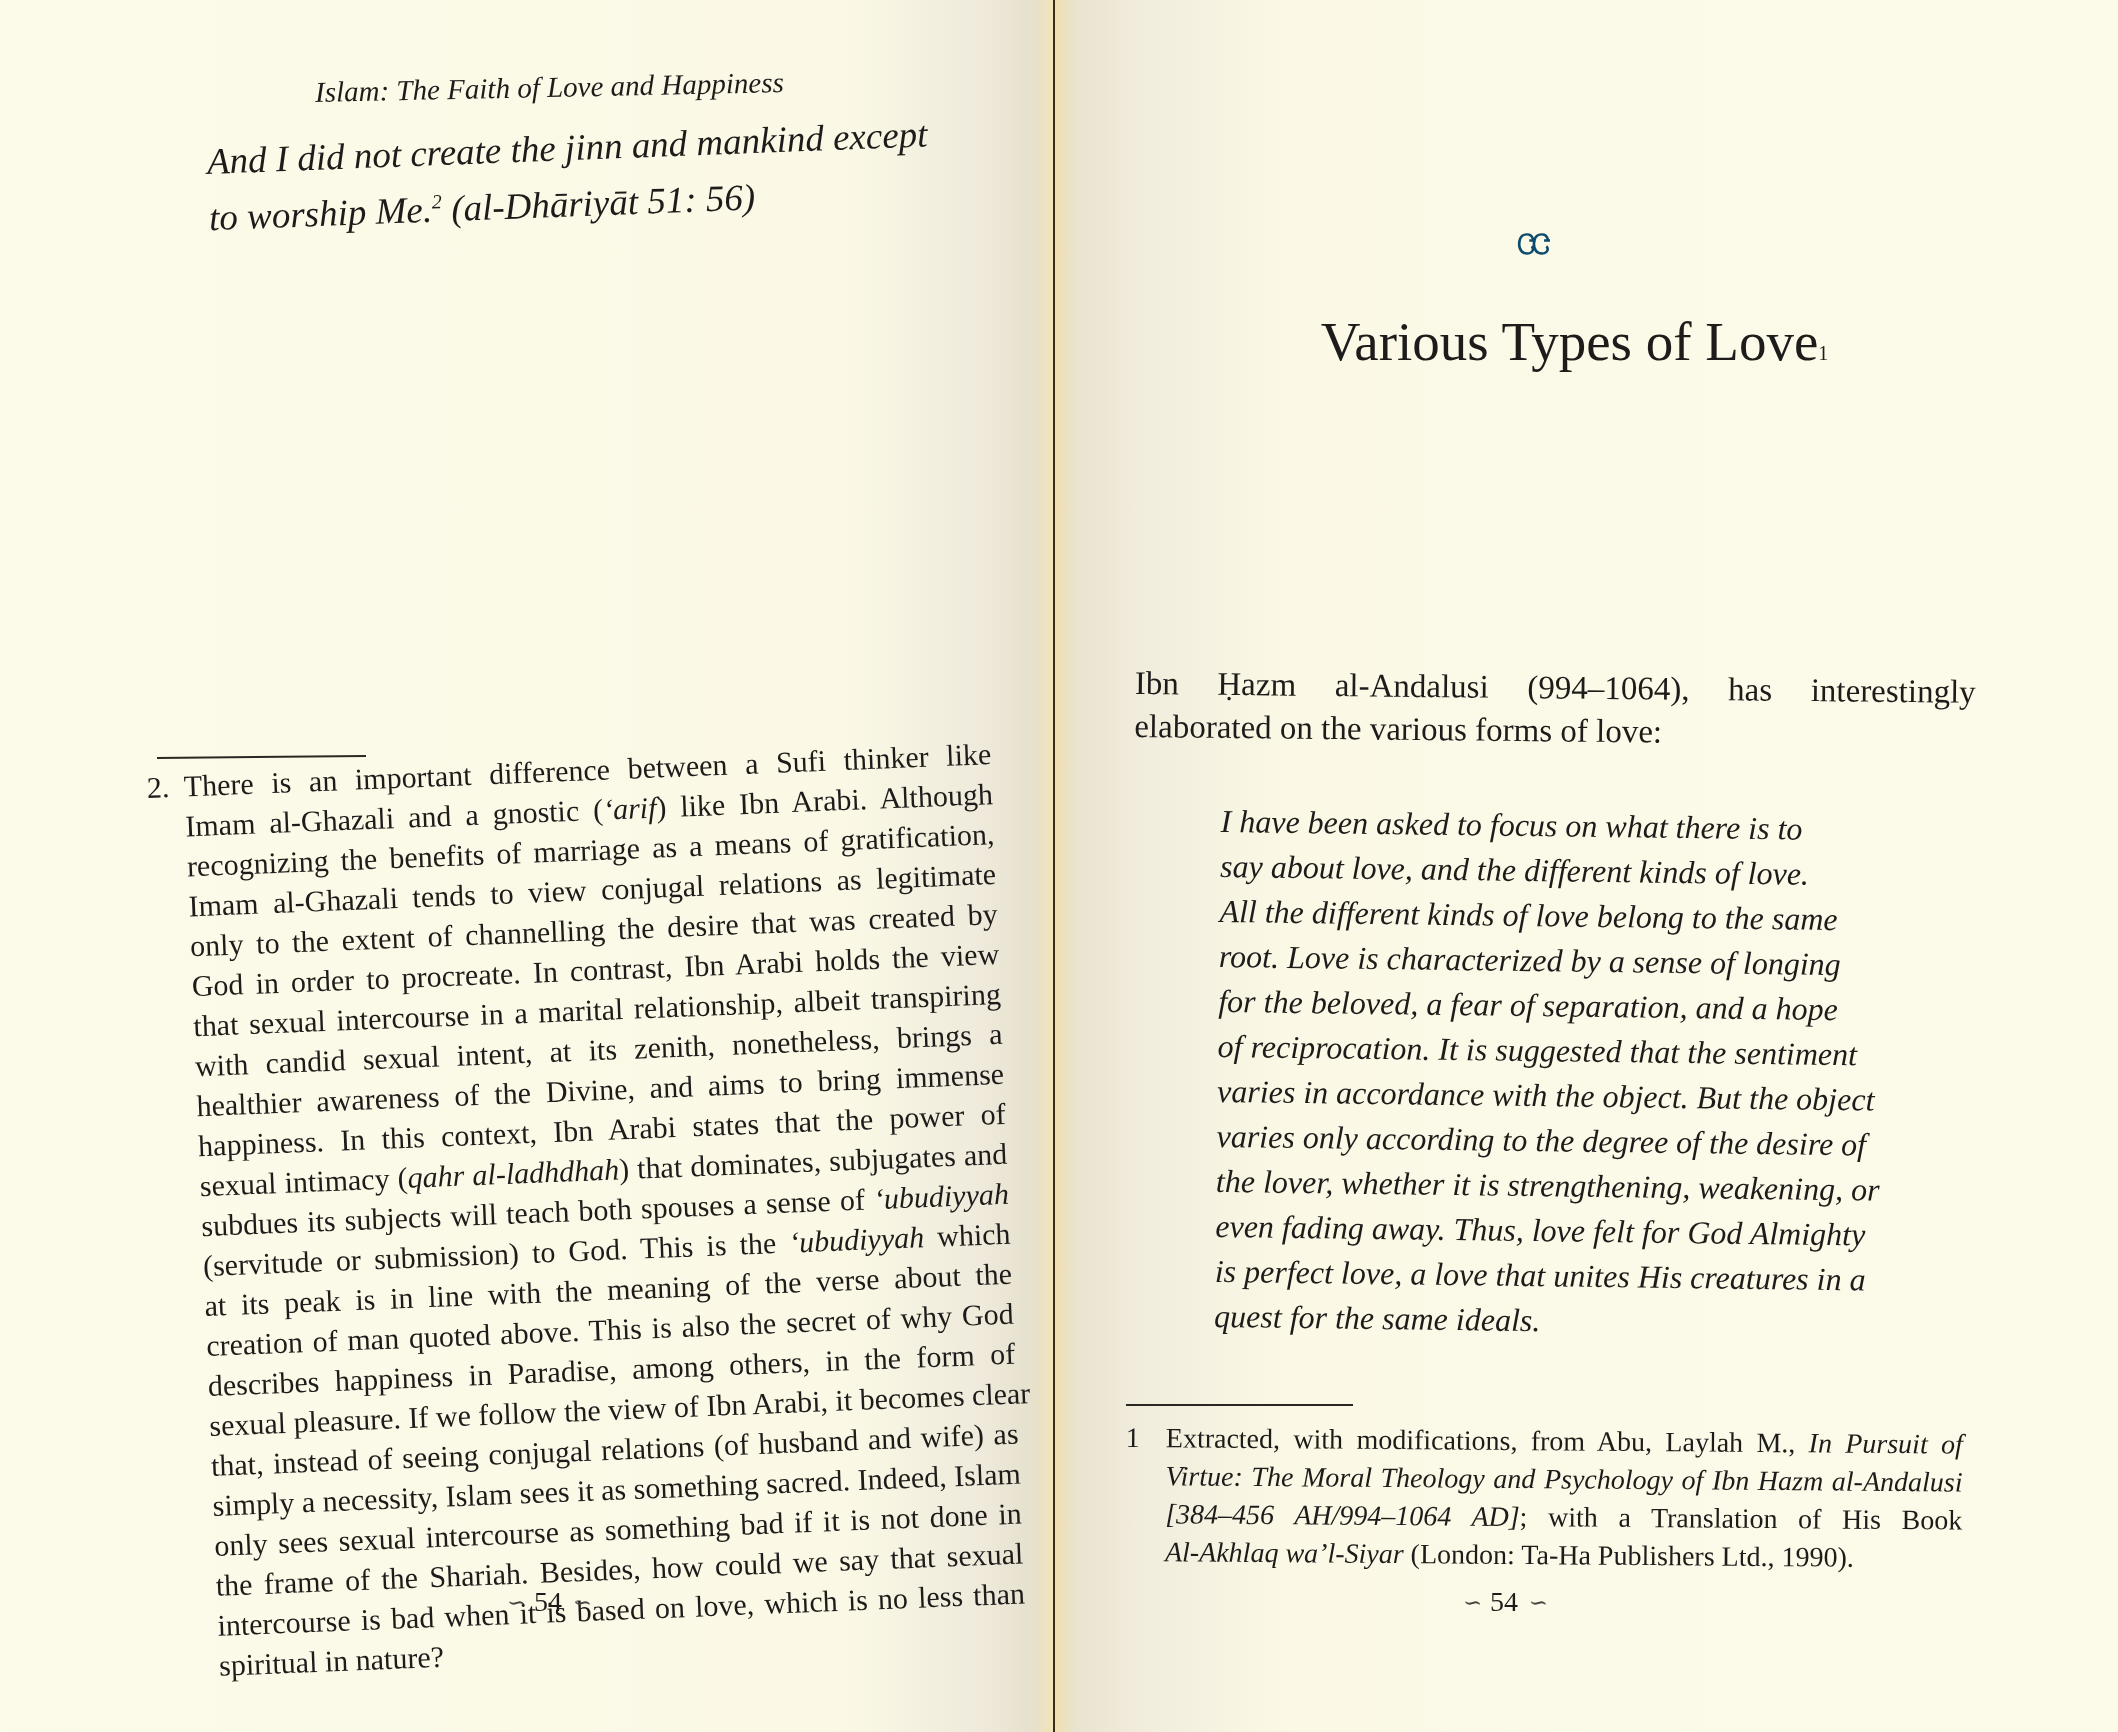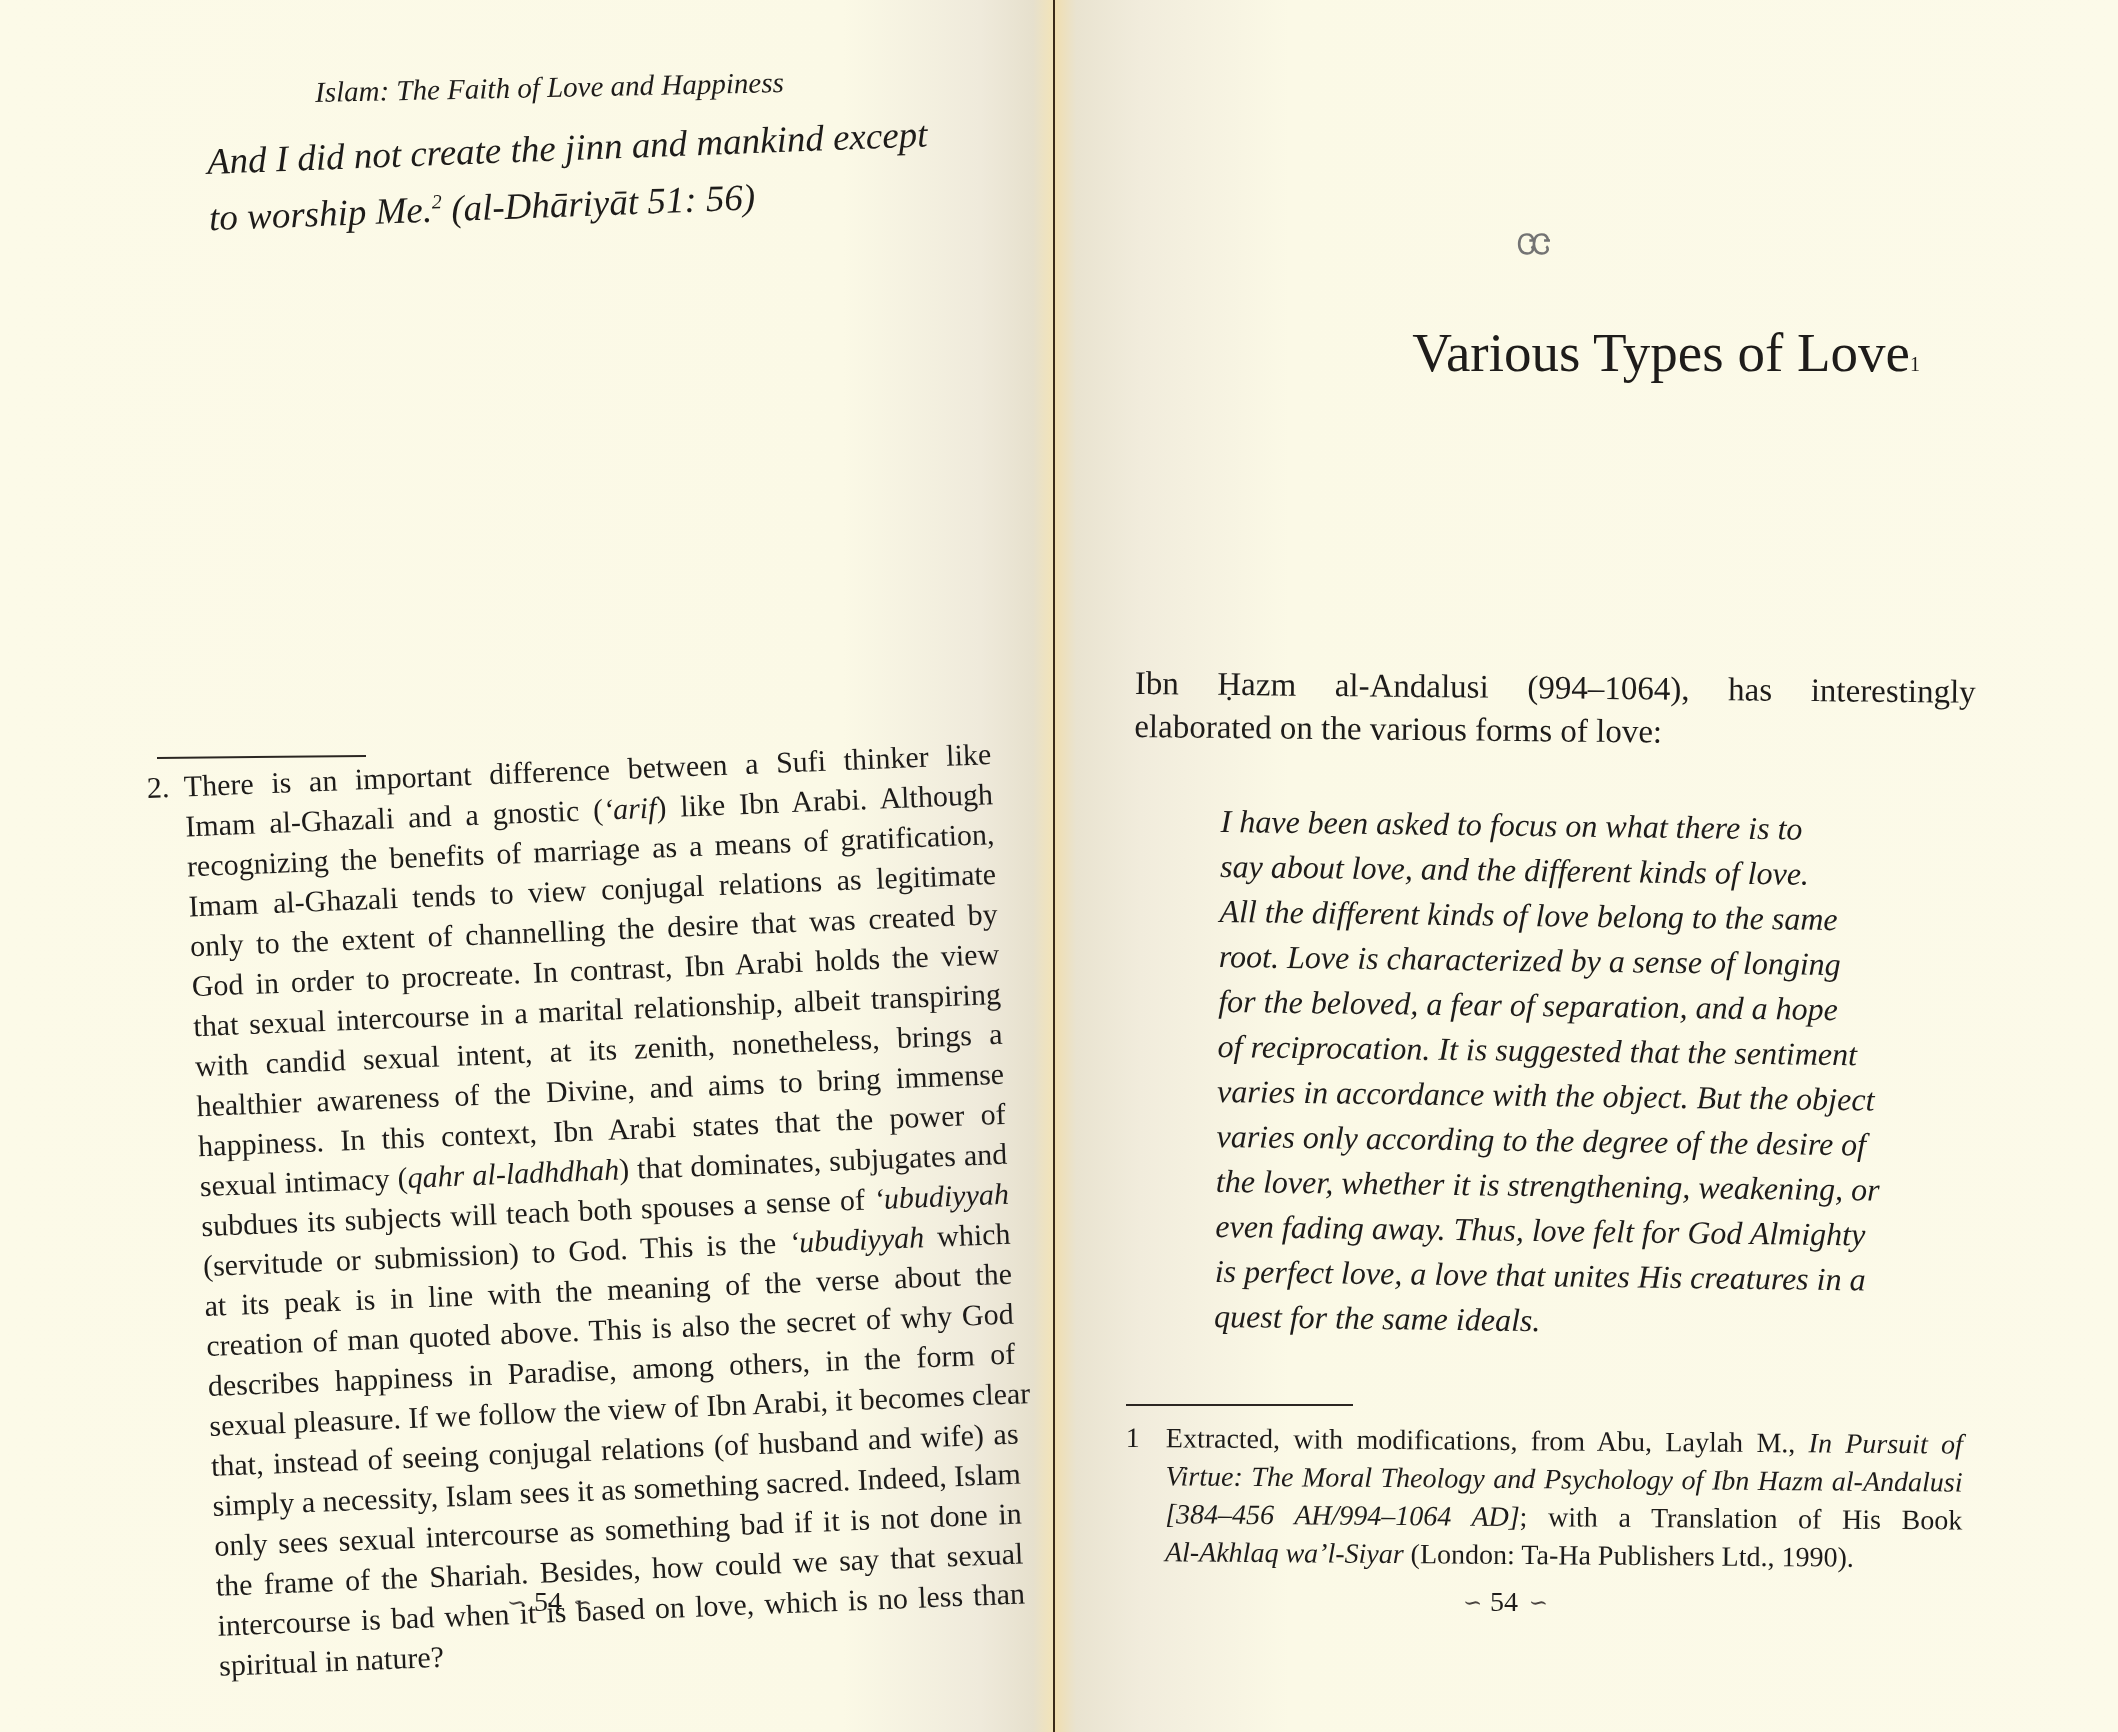--- a/index.html
+++ b/index.html
@@ -33,7 +33,7 @@
   .pg82 { left:507px; top:1586px; }
   .pg83 { left:1463px; top:1586px; }
 
-  .flourish { position:absolute; left:1517px; top:229px; font-size:28px; color:#737373; letter-spacing:-4.6px; }
+  .flourish { position:absolute; left:1517px; top:229px; font-size:28px; color:#0c4a6e; letter-spacing:-4.6px; }
   .chapter-title { position:absolute; left:1229px; width:691px; text-align:right; font-size:55px; line-height:84px; top:311px; color:#1e1c1a; }
   .chapter-title sup { font-size:20px; vertical-align:top; position:relative; top:10.8px; }
 

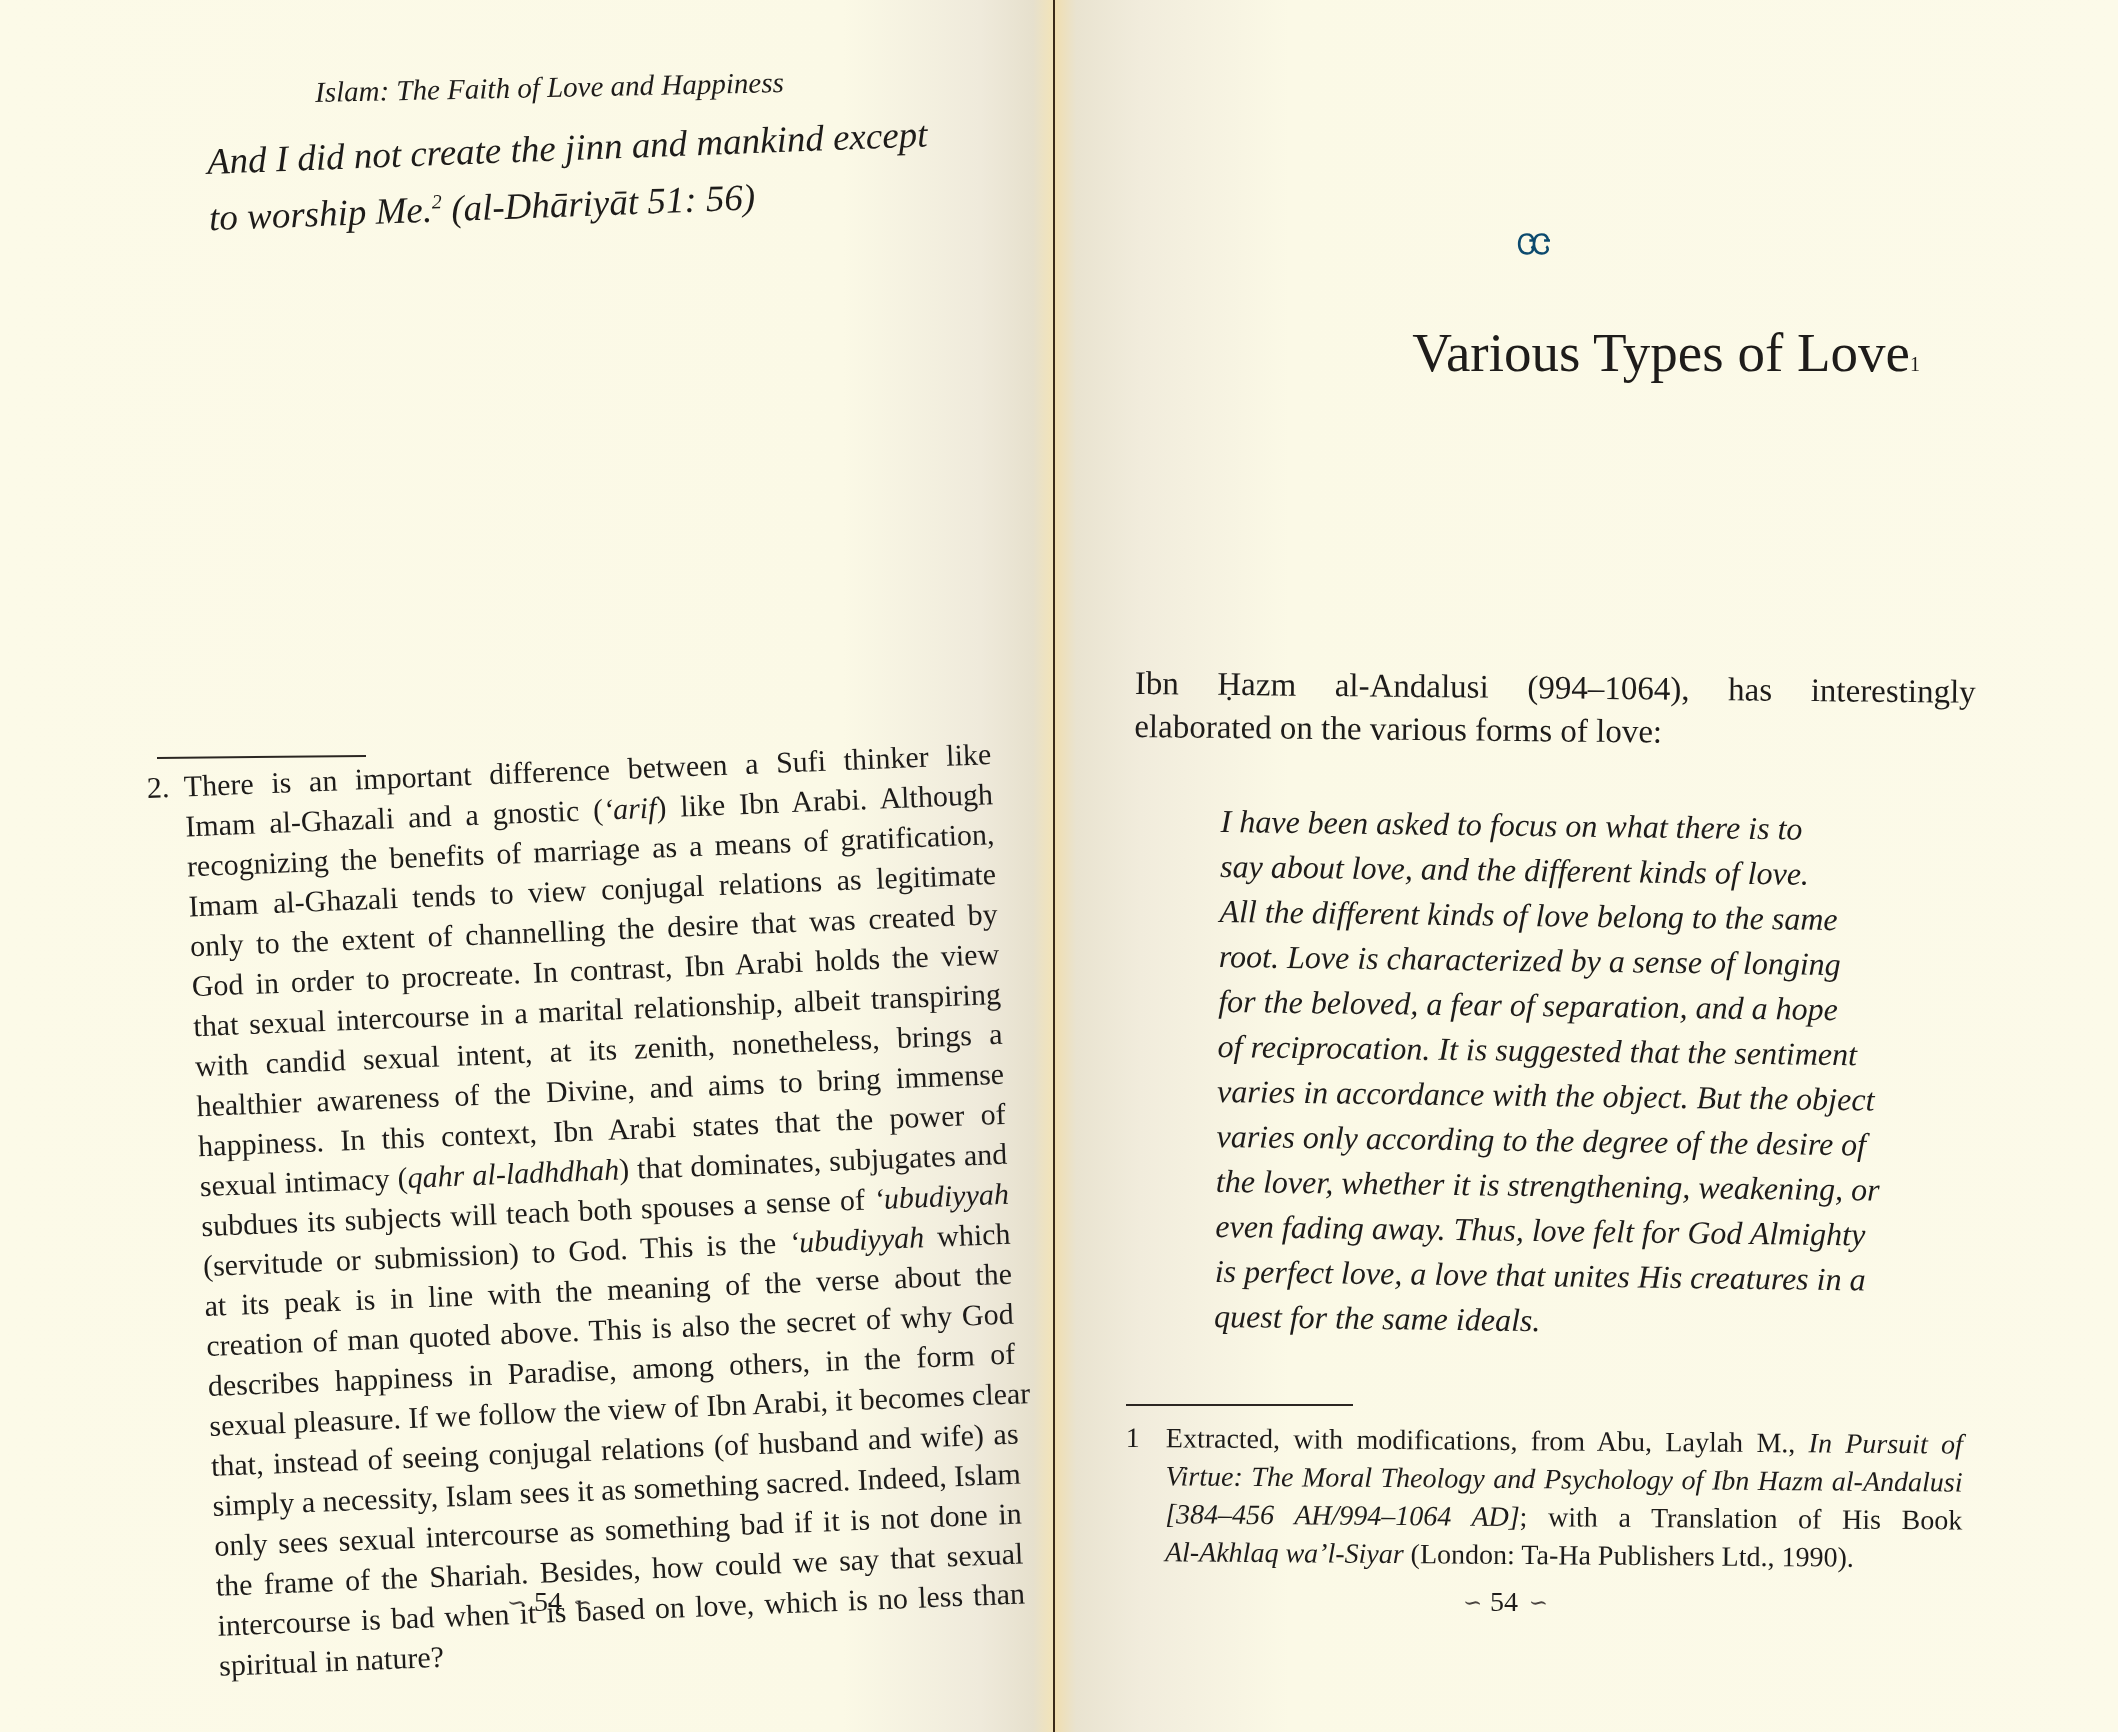--- a/index.html
+++ b/index.html
@@ -34,7 +34,7 @@
   .pg83 { left:1463px; top:1586px; }
 
   .flourish { position:absolute; left:1517px; top:229px; font-size:28px; color:#0c4a6e; letter-spacing:-4.6px; }
-  .chapter-title { position:absolute; left:1229px; width:691px; text-align:right; font-size:55px; line-height:84px; top:311px; color:#1e1c1a; }
+  .chapter-title { position:absolute; left:1229px; width:691px; text-align:center; font-size:55px; line-height:62px; top:311px; color:#1e1c1a; }
   .chapter-title sup { font-size:20px; vertical-align:top; position:relative; top:10.8px; }
 
   .intro { position:absolute; left:1135px; top:662px; width:841px; font-size:33px; line-height:43px; transform:rotate(0.6deg); transform-origin:left top; }

